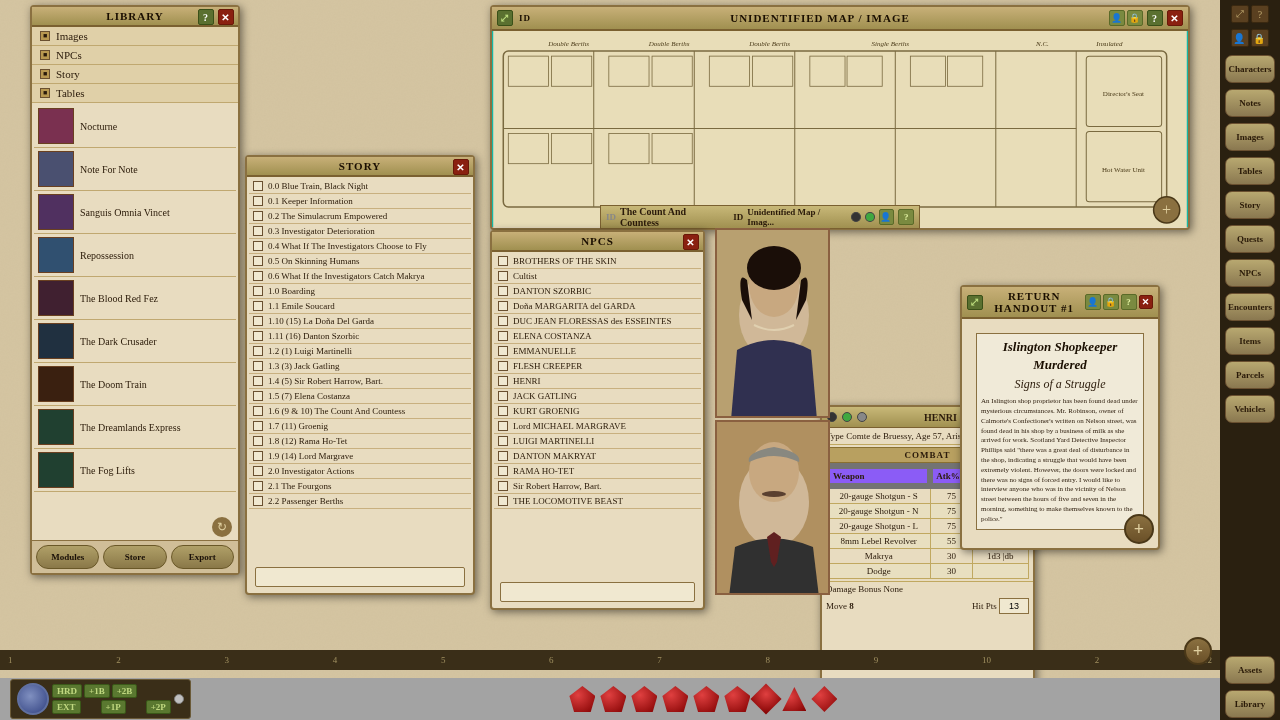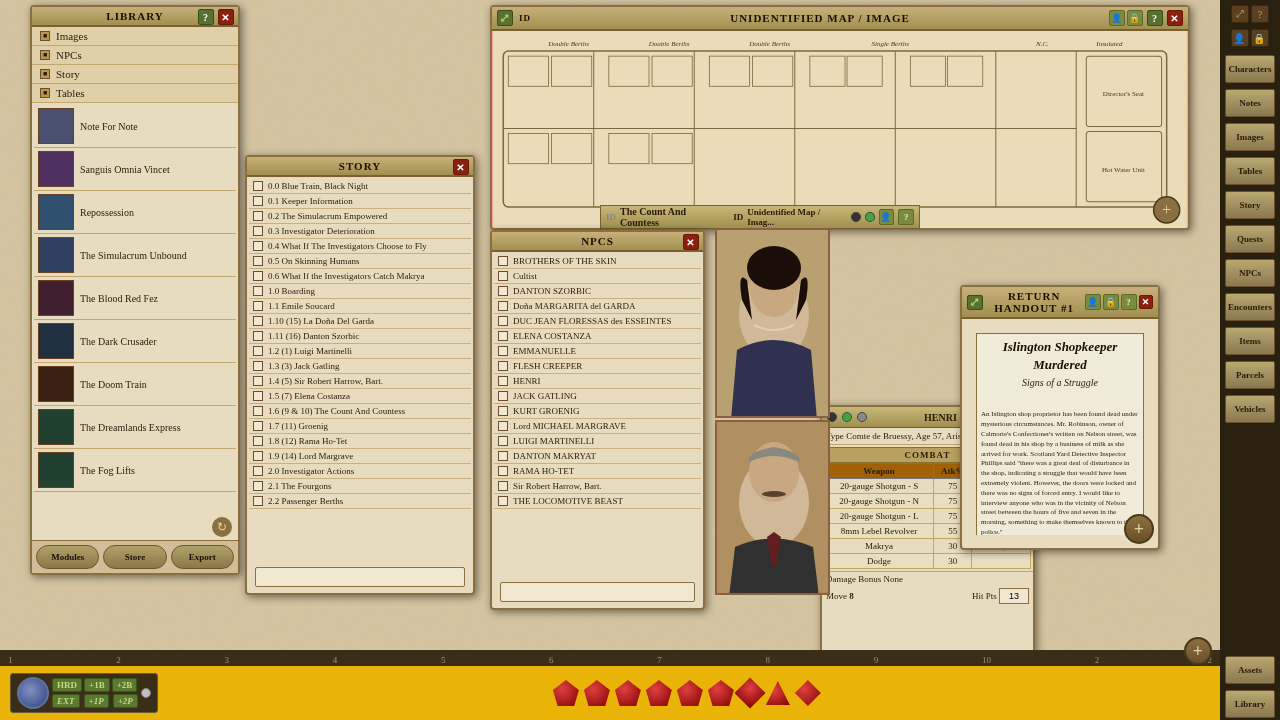--- a/index.html
+++ b/index.html
@@ -282,7 +282,7 @@
 
     .map-content {
       height: calc(100% - 25px);
-      background: #fca5a5;
+      background: #14b8a6;
       position: relative;
       overflow: hidden;
     }

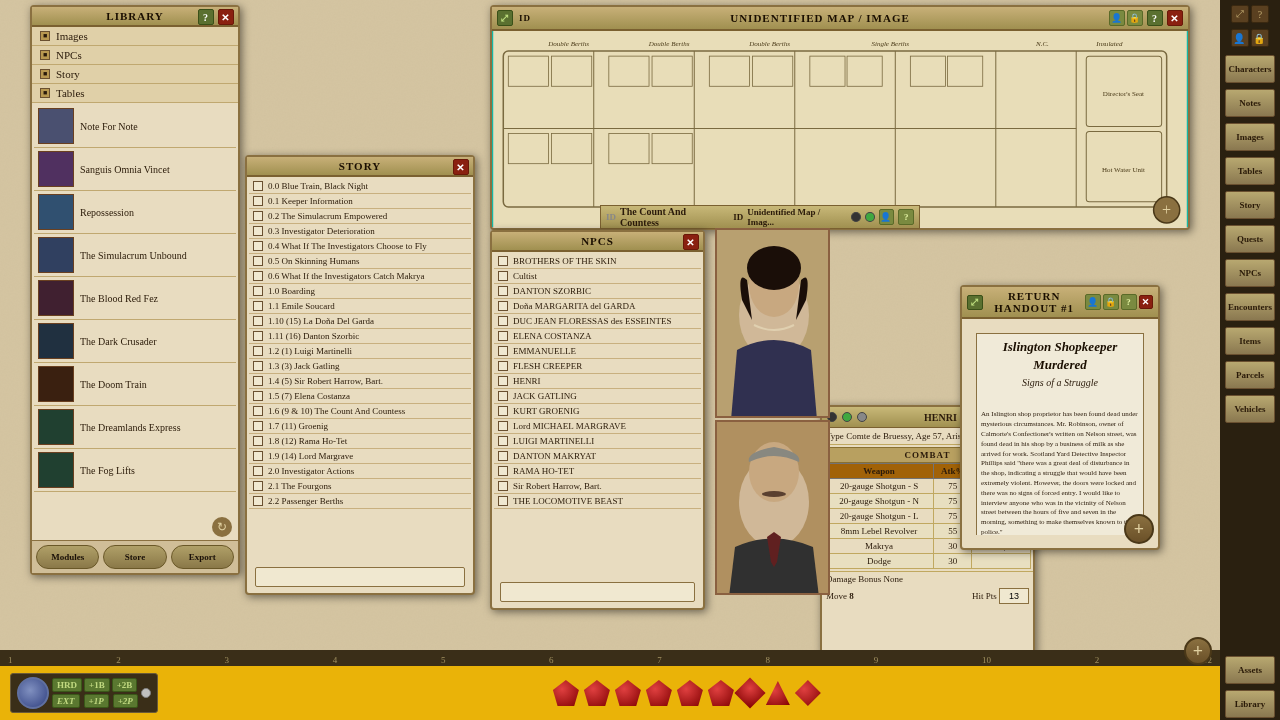--- a/index.html
+++ b/index.html
@@ -41,7 +41,7 @@
       height: 28px;
       background: linear-gradient(to bottom, #b8a870, #8a7850);
       border: 1px solid #6a5030;
-      border-radius: 2px;
+      border-radius: 7px;
       cursor: pointer;
       display: flex;
       align-items: center;

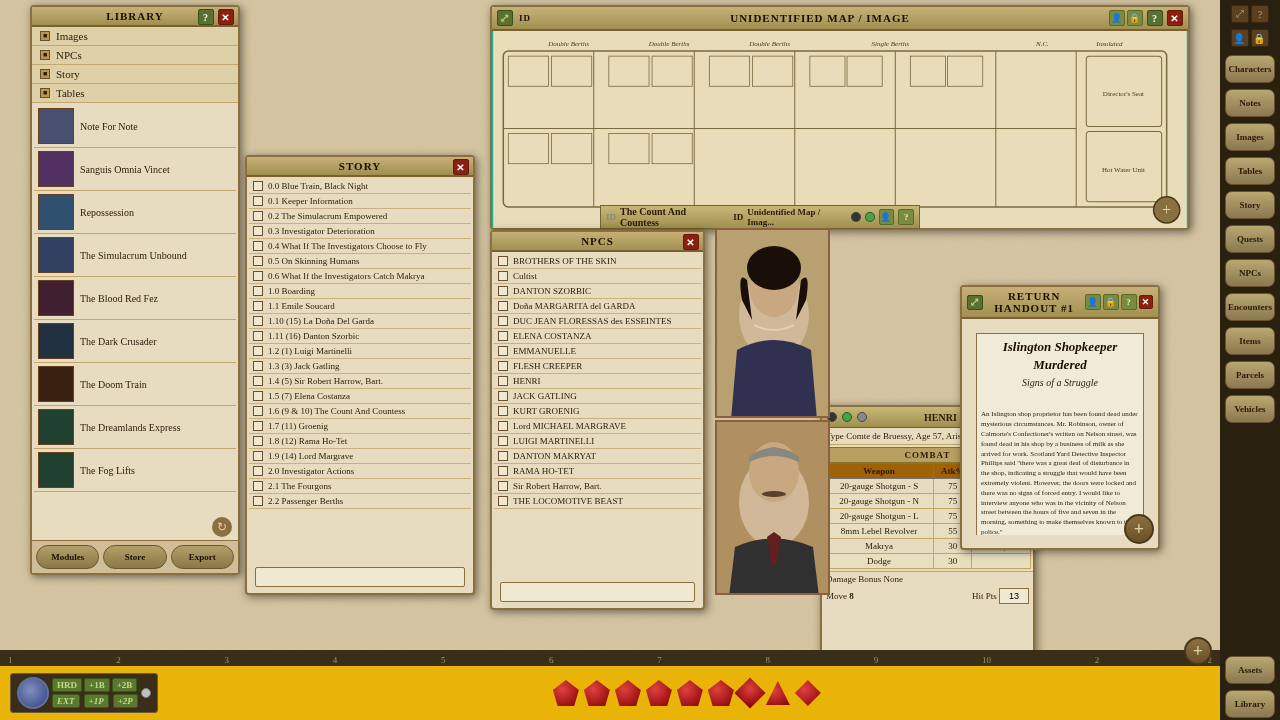--- a/index.html
+++ b/index.html
@@ -661,6 +661,10 @@
   </div>
 
   <div class="library-list">
+    <div class="library-item">
+      <div class="library-item-thumb" style="background:#7a3050;"></div>
+      <span class="library-item-name">Nocturne</span>
+    </div>
     <div class="library-item">
       <div class="library-item-thumb" style="background:#4a5070;"></div>
       <span class="library-item-name">Note For Note</span>

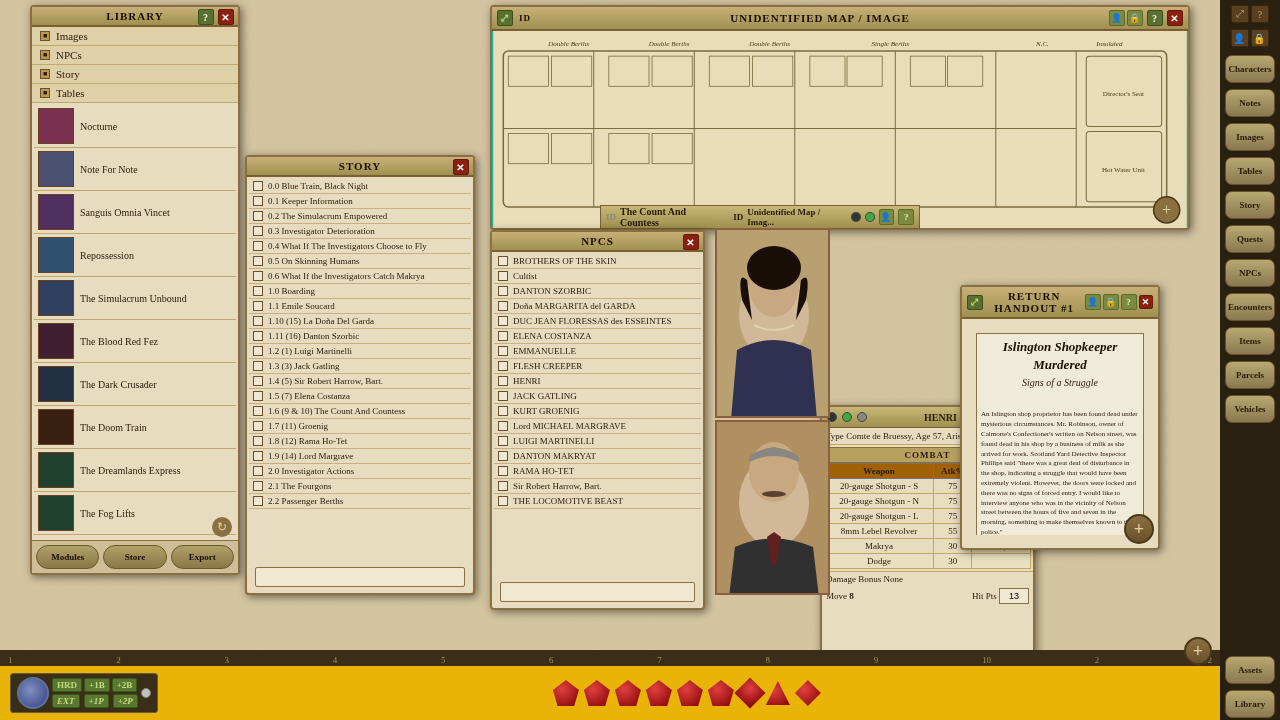--- a/index.html
+++ b/index.html
@@ -676,10 +676,6 @@
     <div class="library-item">
       <div class="library-item-thumb" style="background:#305070;"></div>
       <span class="library-item-name">Repossession</span>
-    </div>
-    <div class="library-item">
-      <div class="library-item-thumb" style="background:#304060;"></div>
-      <span class="library-item-name">The Simulacrum Unbound</span>
     </div>
     <div class="library-item">
       <div class="library-item-thumb" style="background:#402030;"></div>

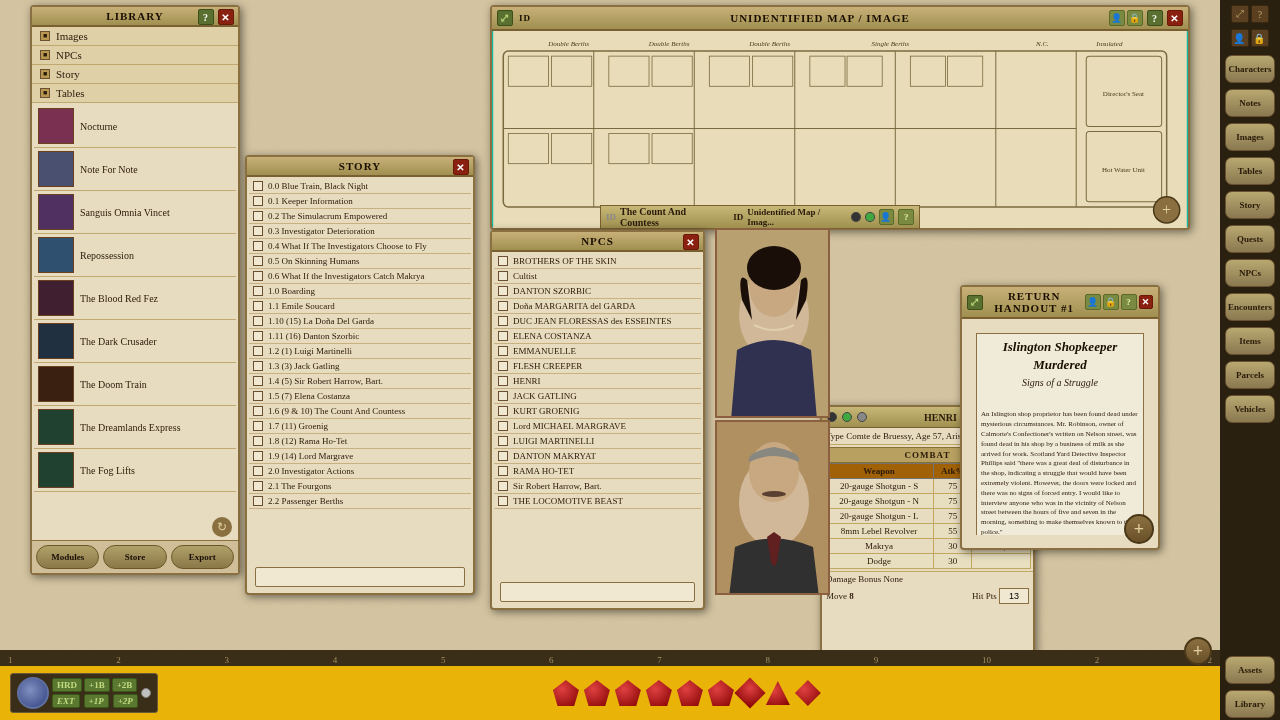--- a/index.html
+++ b/index.html
@@ -383,10 +383,10 @@
     }
 
     .handout-subtitle {
-      font-size: 10px;
+      font-size: 12px;
       text-align: center;
       font-style: italic;
-      margin-bottom: 20px;
+      margin-bottom: 4px;
     }
 
     

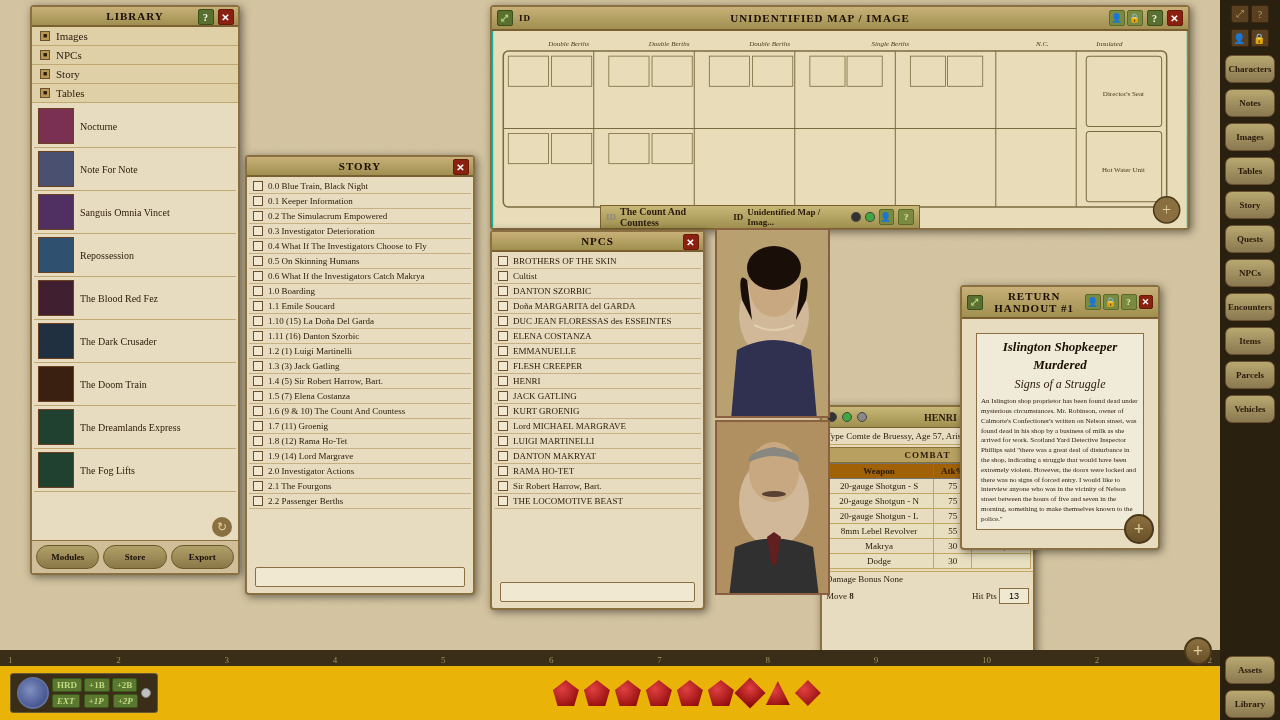--- a/index.html
+++ b/index.html
@@ -340,10 +340,10 @@
     }
 
     .combat-table th {
-      background: #a16207;
+      background: #8b5cf6;
       padding: 2px 3px;
-      text-align: center;
-      border: 1px solid #737373;
+      text-align: left;
+      border: 6px solid #737373;
       font-size: 9px;
     }
 

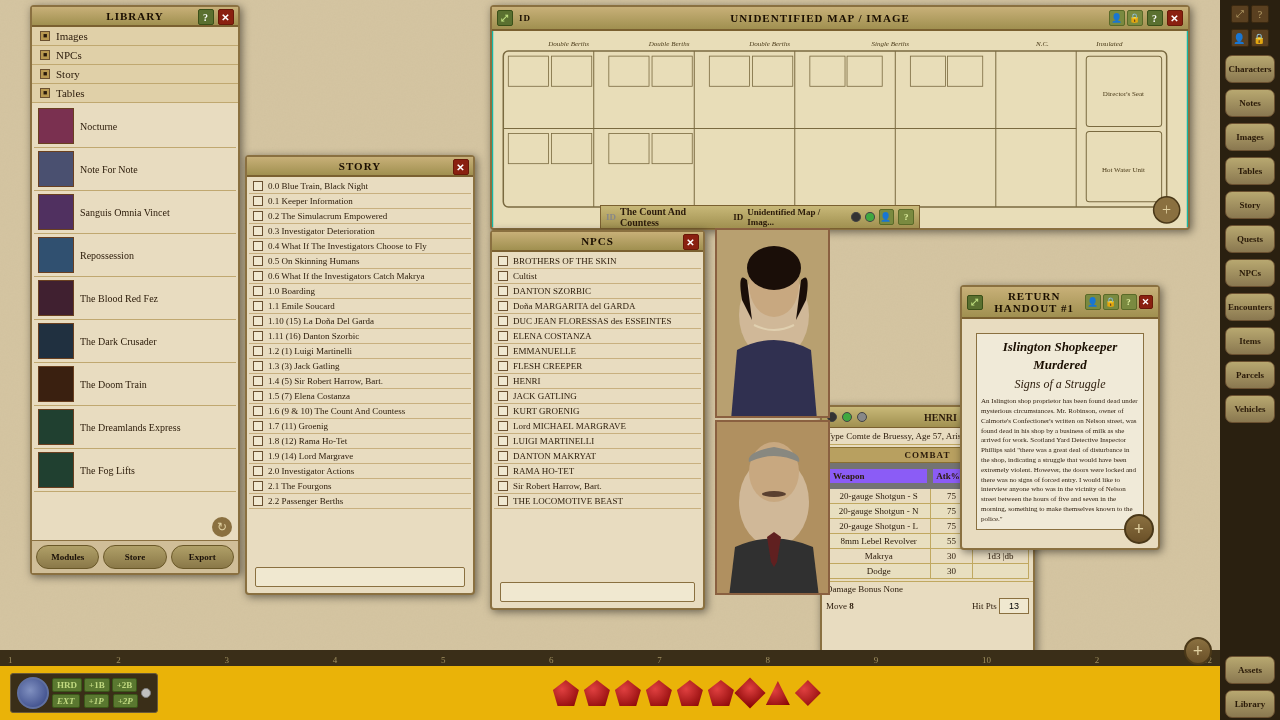--- a/index.html
+++ b/index.html
@@ -395,8 +395,8 @@
       bottom: 0;
       left: 0;
       right: 60px;
-      height: 54px;
-      background: #eab308;
+      height: 42px;
+      background: #a3a3a3;
       display: flex;
       align-items: center;
       padding: 0 10px;

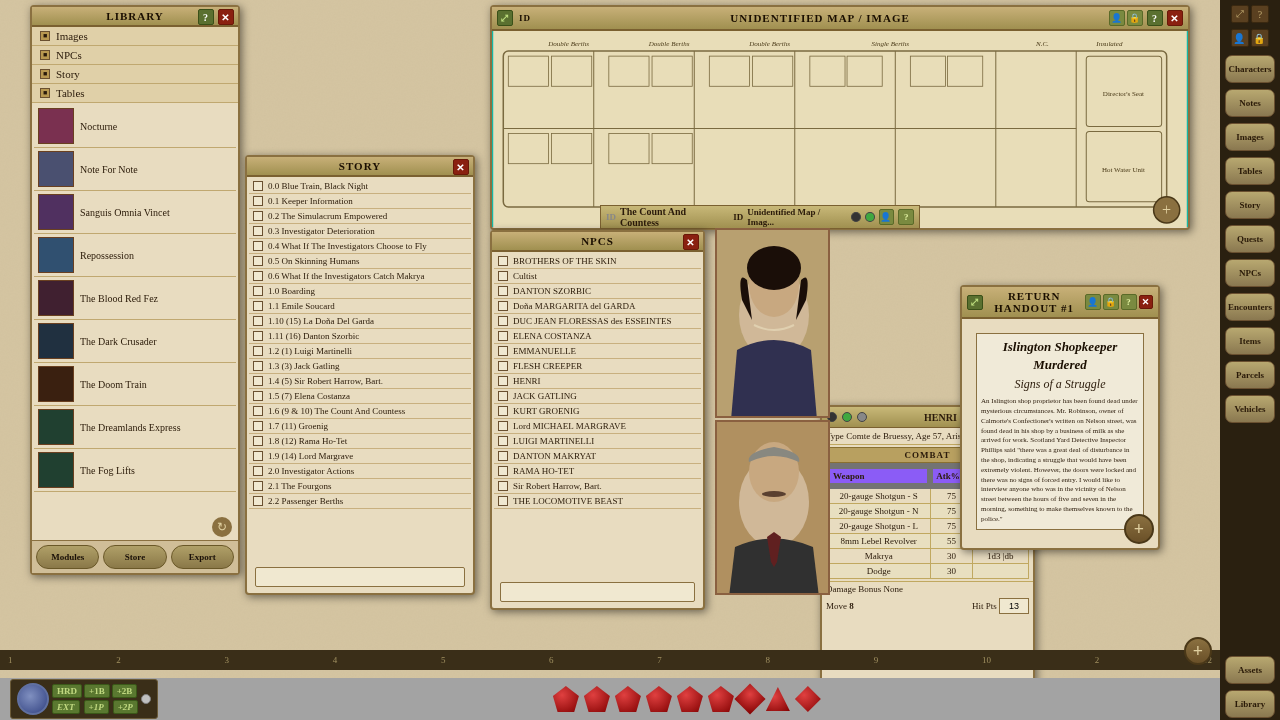--- a/index.html
+++ b/index.html
@@ -1132,7 +1132,7 @@
         <div class="stat-badge">+1B</div>
         <div class="stat-badge">+2B</div>
       </div>
-      <div style="display:flex;gap:4px;font-style:italic;">
+      <div style="display:flex;gap:20px;">
         <div class="stat-badge">EXT</div>
         <div class="stat-badge">+1P</div>
         <div class="stat-badge">+2P</div>

